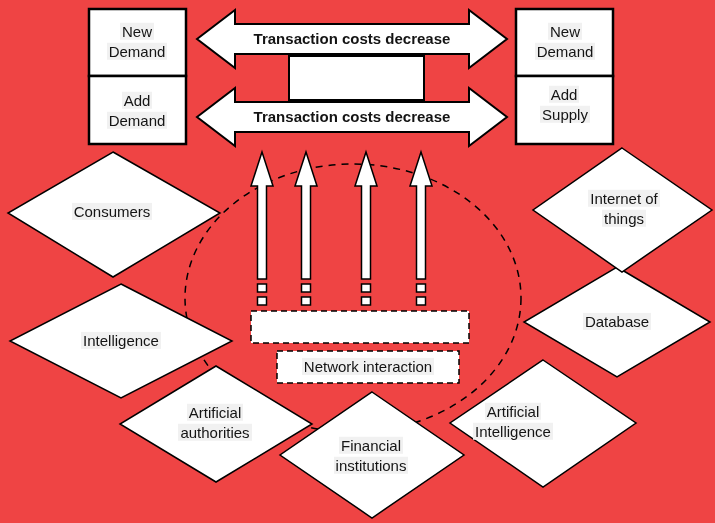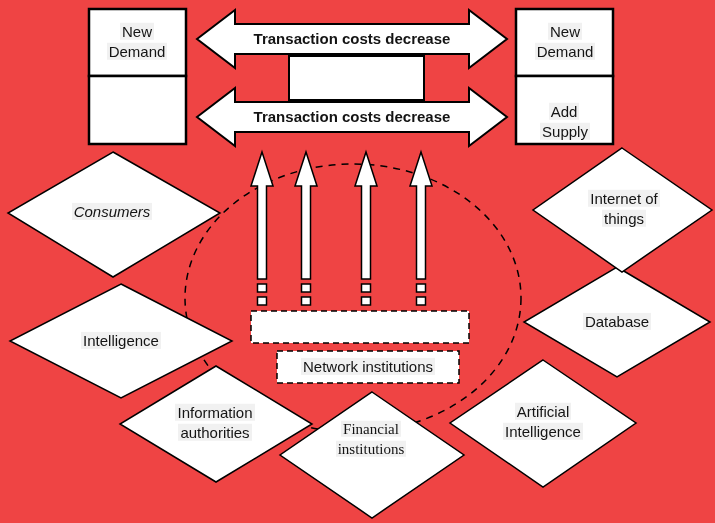--- a/index.html
+++ b/index.html
@@ -67,6 +67,7 @@
   </svg>
 
   <div class="lbl" style="left:137px;top:42px;width:80px;"><span>New Demand</span></div>
+  <div class="lbl" style="left:137px;top:111px;width:80px;"><span>Add Demand</span></div>
   <div class="lbl" style="left:565px;top:42px;width:80px;"><span>New Demand</span></div>
   <div class="lbl" style="left:565px;top:122px;width:80px;"><span>Add Supply</span></div>
 

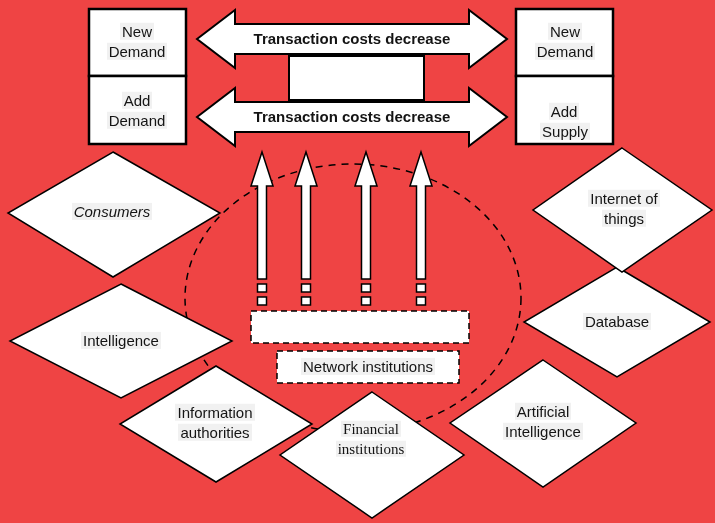--- a/index.html
+++ b/index.html
@@ -69,7 +69,7 @@
   <div class="lbl" style="left:137px;top:42px;width:80px;"><span>New Demand</span></div>
   <div class="lbl" style="left:137px;top:111px;width:80px;"><span>Add Demand</span></div>
   <div class="lbl" style="left:565px;top:42px;width:80px;"><span>New Demand</span></div>
-  <div class="lbl" style="left:565px;top:122px;width:80px;"><span>Add Supply</span></div>
+  <div class="lbl" style="left:565px;top:105px;width:80px;"><span>Add Supply</span></div>
 
   <div class="lbl plain" style="left:352px;top:39px;width:260px;"><span>Transaction costs decrease</span></div>
   <div class="lbl plain" style="left:352px;top:117px;width:260px;"><span>Transaction costs decrease</span></div>

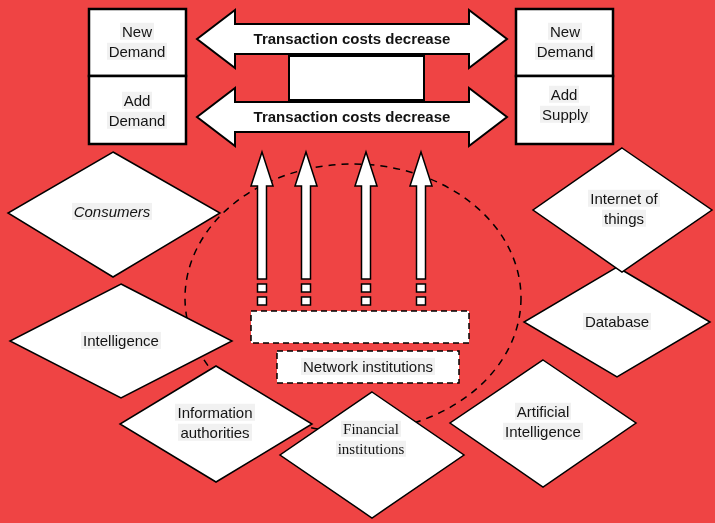--- a/index.html
+++ b/index.html
@@ -76,7 +76,7 @@
 
   <div class="lbl" style="left:368px;top:367px;width:190px;"><span>Network institutions</span></div>
 
-  <div class="lbl" style="left:112px;top:212px;width:130px;font-style:italic;"><span>Consumers</span></div>
+  <div class="lbl" style="left:112px;top:212px;width:130px;"><span>Consumers</span></div>
   <div class="lbl" style="left:121px;top:341px;width:140px;"><span>Intelligence</span></div>
   <div class="lbl" style="left:215px;top:423px;width:100px;"><span>Information authorities</span></div>
   <div class="lbl" style="left:371px;top:439px;width:100px;font-family:Liberation Serif, serif;"><span>Financial institutions</span></div>

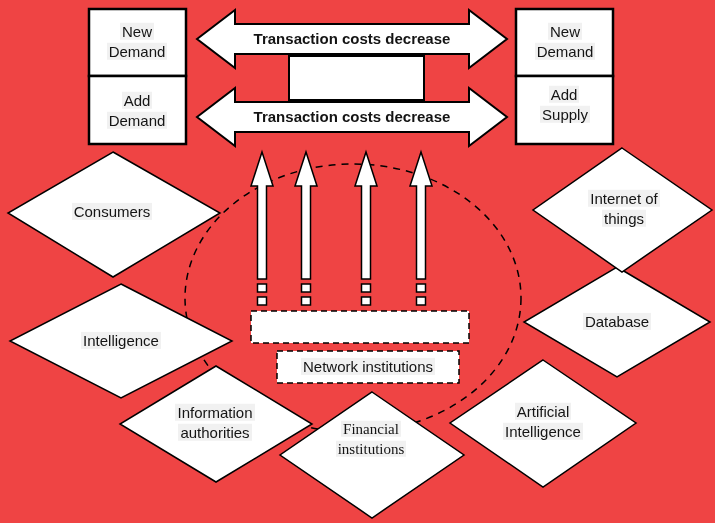--- a/index.html
+++ b/index.html
@@ -74,7 +74,7 @@
   <div class="lbl plain" style="left:352px;top:39px;width:260px;"><span>Transaction costs decrease</span></div>
   <div class="lbl plain" style="left:352px;top:117px;width:260px;"><span>Transaction costs decrease</span></div>
 
-  <div class="lbl" style="left:368px;top:367px;width:190px;"><span>Network institutions</span></div>
+  <div class="lbl" style="left:368px;top:367px;width:190px;"><span>Network interaction</span></div>
 
   <div class="lbl" style="left:112px;top:212px;width:130px;"><span>Consumers</span></div>
   <div class="lbl" style="left:121px;top:341px;width:140px;"><span>Intelligence</span></div>

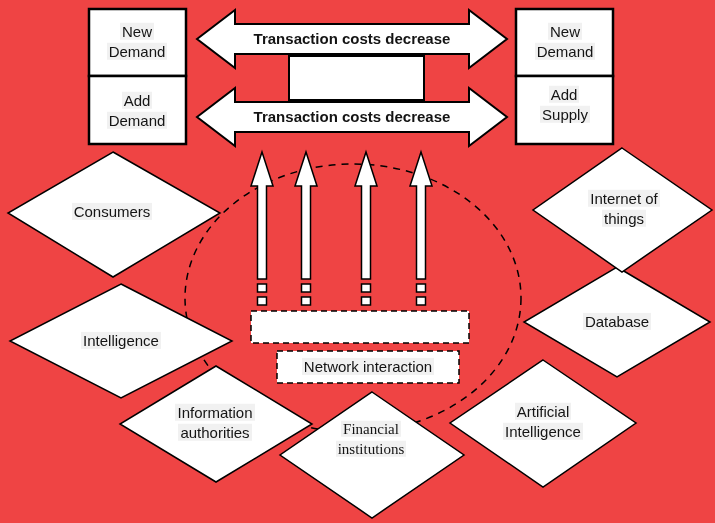--- a/index.html
+++ b/index.html
@@ -78,7 +78,7 @@
 
   <div class="lbl" style="left:112px;top:212px;width:130px;"><span>Consumers</span></div>
   <div class="lbl" style="left:121px;top:341px;width:140px;"><span>Intelligence</span></div>
-  <div class="lbl" style="left:215px;top:423px;width:100px;"><span>Information authorities</span></div>
+  <div class="lbl" style="left:215px;top:423px;width:100px;"><span>Artificial authorities</span></div>
   <div class="lbl" style="left:371px;top:439px;width:100px;font-family:Liberation Serif, serif;"><span>Financial institutions</span></div>
   <div class="lbl" style="left:543px;top:422px;width:100px;"><span>Artificial Intelligence</span></div>
   <div class="lbl" style="left:617px;top:322px;width:110px;"><span>Database</span></div>

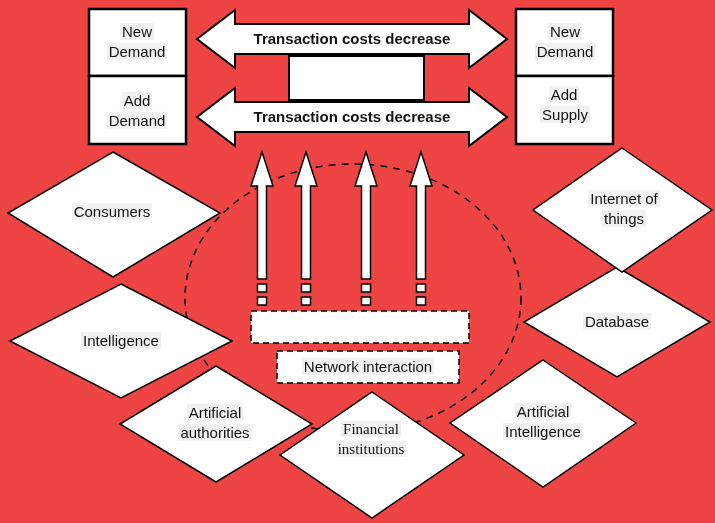--- a/index.html
+++ b/index.html
@@ -80,7 +80,7 @@
   <div class="lbl" style="left:121px;top:341px;width:140px;"><span>Intelligence</span></div>
   <div class="lbl" style="left:215px;top:423px;width:100px;"><span>Artificial authorities</span></div>
   <div class="lbl" style="left:371px;top:439px;width:100px;font-family:Liberation Serif, serif;"><span>Financial institutions</span></div>
-  <div class="lbl" style="left:543px;top:422px;width:100px;"><span>Artificial Intelligence</span></div>
+  <div class="lbl" style="left:513px;top:422px;width:100px;"><span>Artificial Intelligence</span></div>
   <div class="lbl" style="left:617px;top:322px;width:110px;"><span>Database</span></div>
   <div class="lbl" style="left:624px;top:209px;width:80px;"><span>Internet of things</span></div>
 

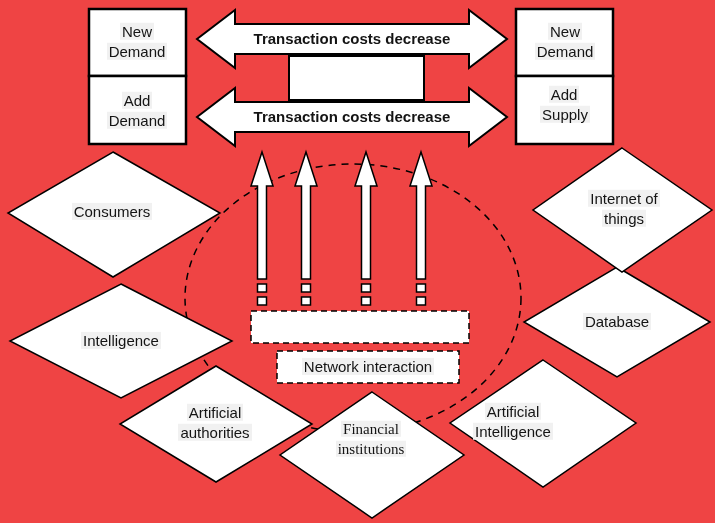--- a/index.html
+++ b/index.html
@@ -79,7 +79,7 @@
   <div class="lbl" style="left:112px;top:212px;width:130px;"><span>Consumers</span></div>
   <div class="lbl" style="left:121px;top:341px;width:140px;"><span>Intelligence</span></div>
   <div class="lbl" style="left:215px;top:423px;width:100px;"><span>Artificial authorities</span></div>
-  <div class="lbl" style="left:371px;top:439px;width:100px;font-family:Liberation Serif, serif;"><span>Financial institutions</span></div>
+  <div class="lbl" style="left:371px;top:456px;width:100px;"><span>Financial institutions</span></div>
   <div class="lbl" style="left:513px;top:422px;width:100px;"><span>Artificial Intelligence</span></div>
   <div class="lbl" style="left:617px;top:322px;width:110px;"><span>Database</span></div>
   <div class="lbl" style="left:624px;top:209px;width:80px;"><span>Internet of things</span></div>

